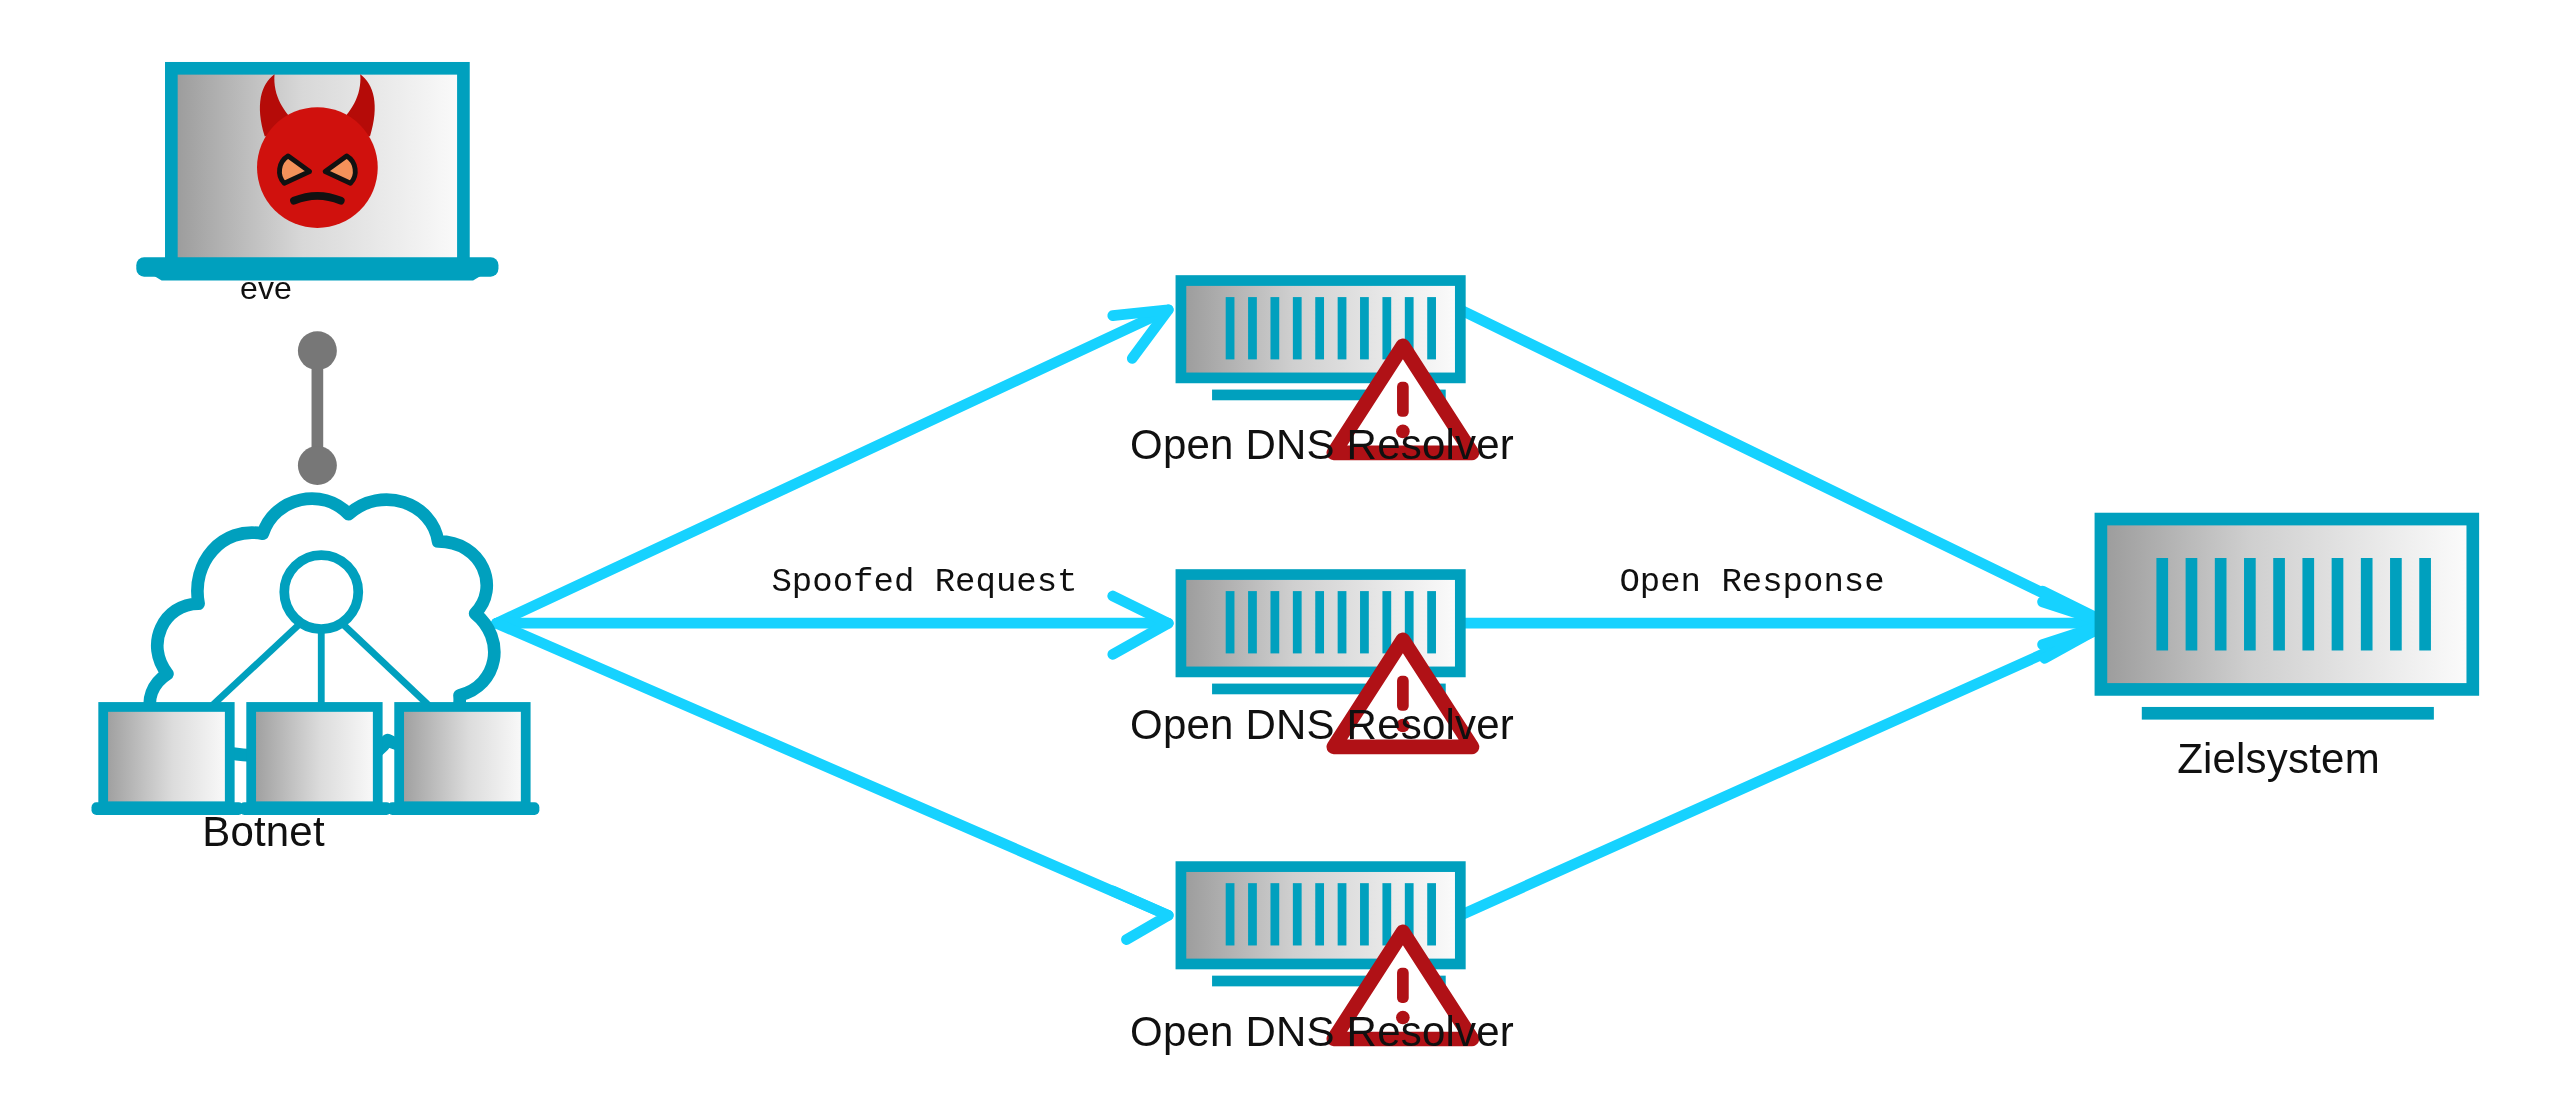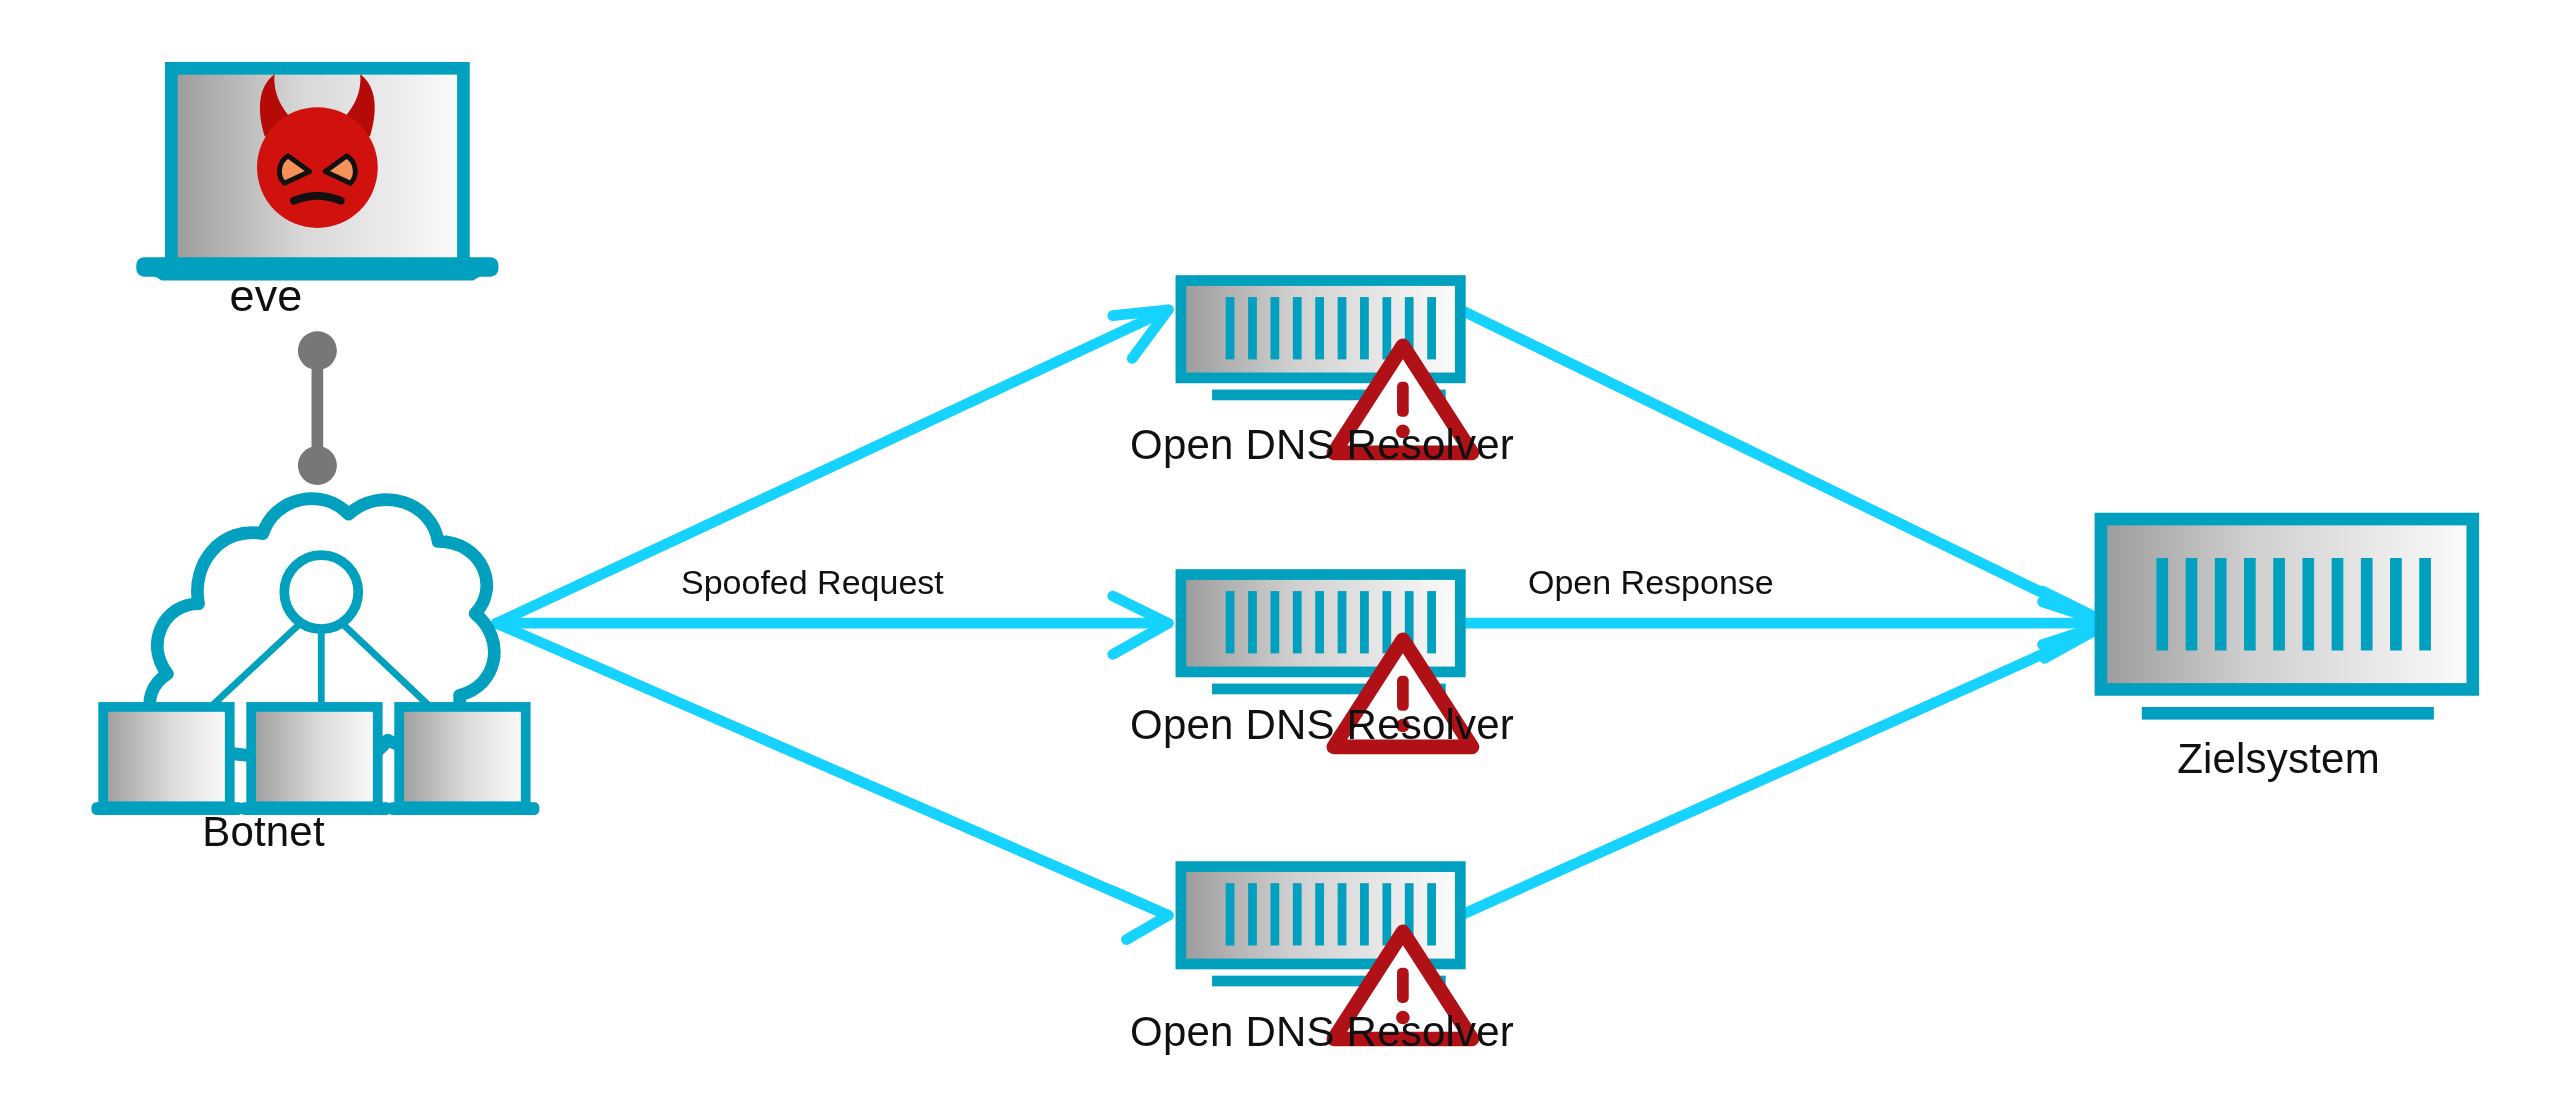--- a/index.html
+++ b/index.html
@@ -34,7 +34,7 @@
     text-align: center;
     letter-spacing: 0.2px;
   }
-  .label-eve      { font-size: 45px; left: 164px;  top: 270px;  width: 204px; }
+  .label-eve      { font-size: 32px; left: 164px;  top: 270px;  width: 204px; }
   .label-botnet   { font-size: 42px; left: 127px;  top: 808px;  width: 273px; }
   .label-res-1    { font-size: 42px; left: 1020px; top: 421px;  width: 604px; }
   .label-res-2    { font-size: 42px; left: 1020px; top: 701px;  width: 604px; }

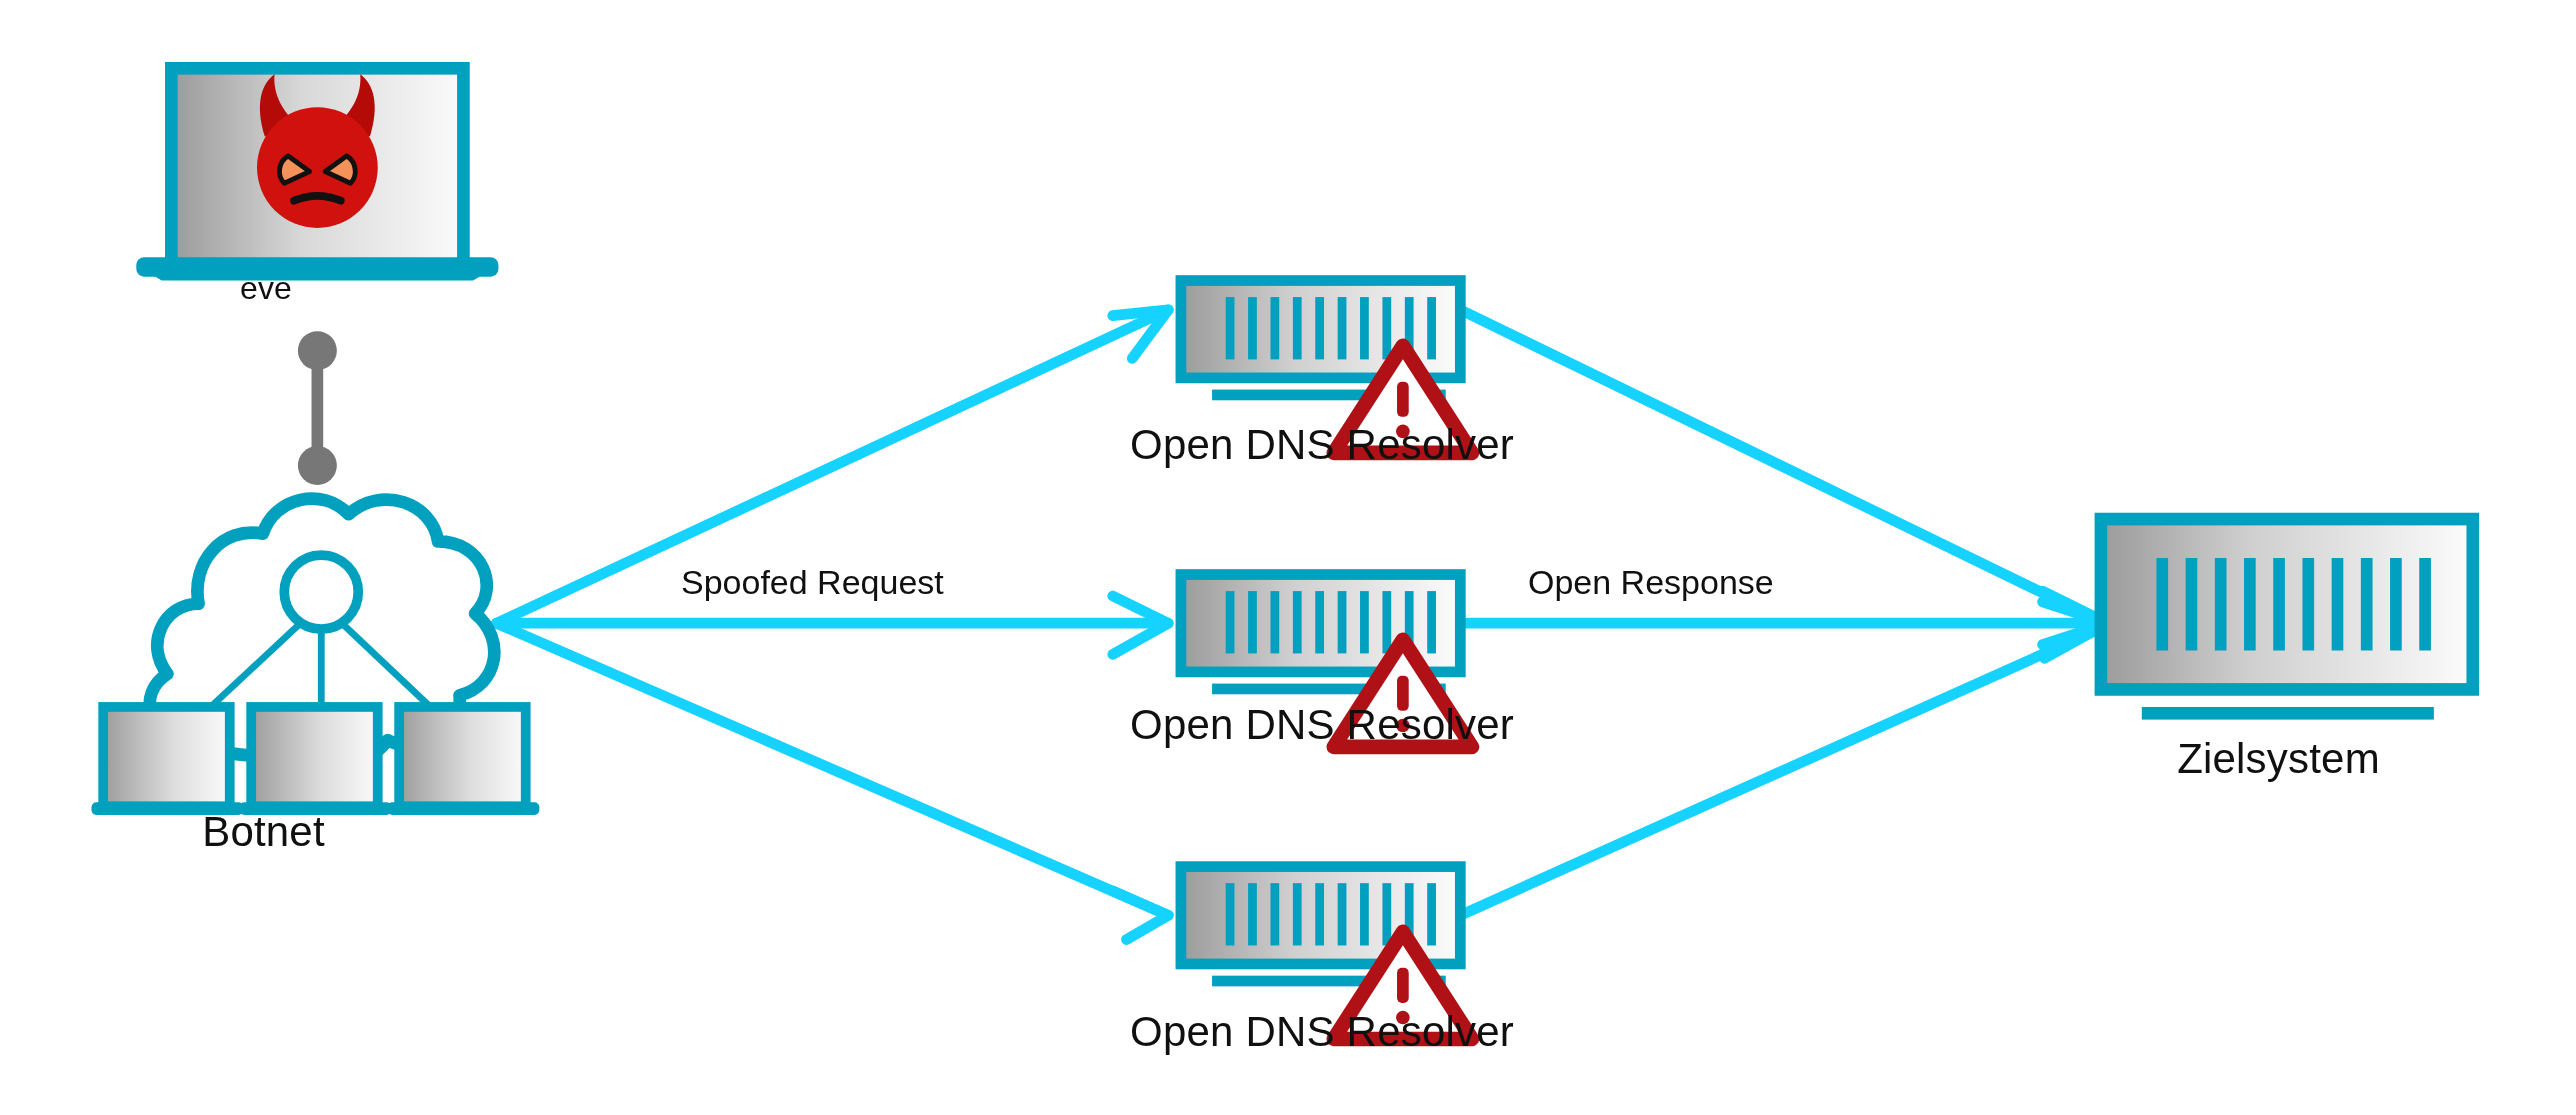--- a/index.html
+++ b/index.html
@@ -43,9 +43,10 @@
   .edge-label {
     position: absolute;
     color: #101010;
-    font-family: Liberation Sans, sans-serif;
+    font-family: Liberation Mono, monospace;
     font-size: 34px;
     white-space: nowrap;
+    text-align: center;
   }
   .label-spoofed  { left: 681px;  top: 563px; width: 487px; }
   .label-large    { left: 1528px; top: 563px; width: 448px; }

